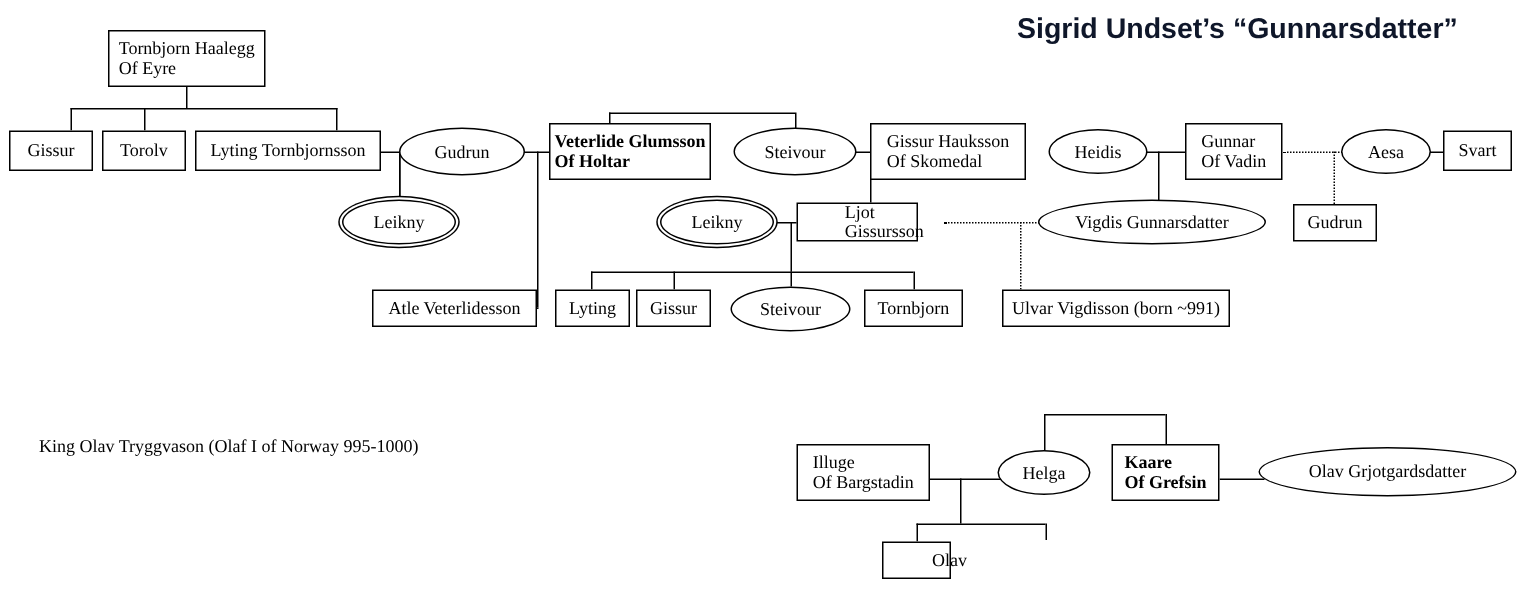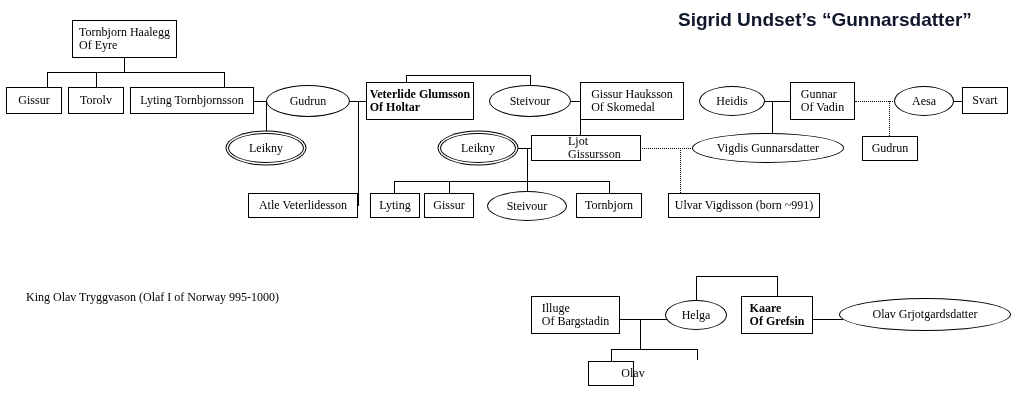--- a/index.html
+++ b/index.html
@@ -101,7 +101,7 @@
     <div class="node" style="left: 962px; top: 87px; width: 46px; height: 27px;">Svart</div>
     <div class="node dbl" style="left: 228px; top: 133px; width: 76px; height: 30px;">Leikny</div>
     <div class="node dbl" style="left: 440px; top: 133px; width: 76px; height: 30px;">Leikny</div>
-    <div class="node" style="left: 531px; top: 135px; width: 110px; height: 26px; padding-left: 36px;">Ljot Gissursson</div>
+    <div class="node" style="left: 531px; top: 135px; width: 81px; height: 26px; padding-left: 36px;">Ljot Gissursson</div>
     <div class="node oval" style="left: 692px; top: 133px; width: 152px; height: 30px;">Vigdis Gunnarsdatter</div>
     <div class="node" style="left: 862px; top: 136px; width: 56px; height: 25px;">Gudrun</div>
     <div class="node" style="left: 248px; top: 193px; width: 110px; height: 25px;">Atle Veterlidesson</div>

